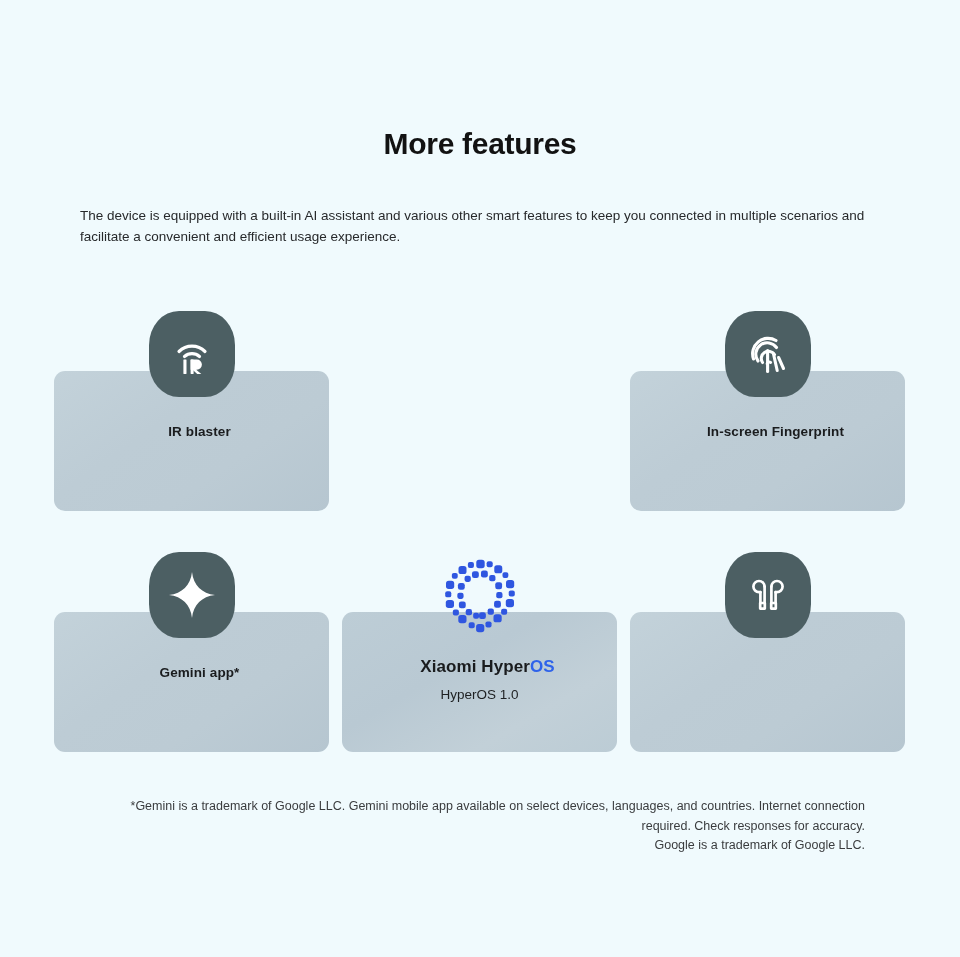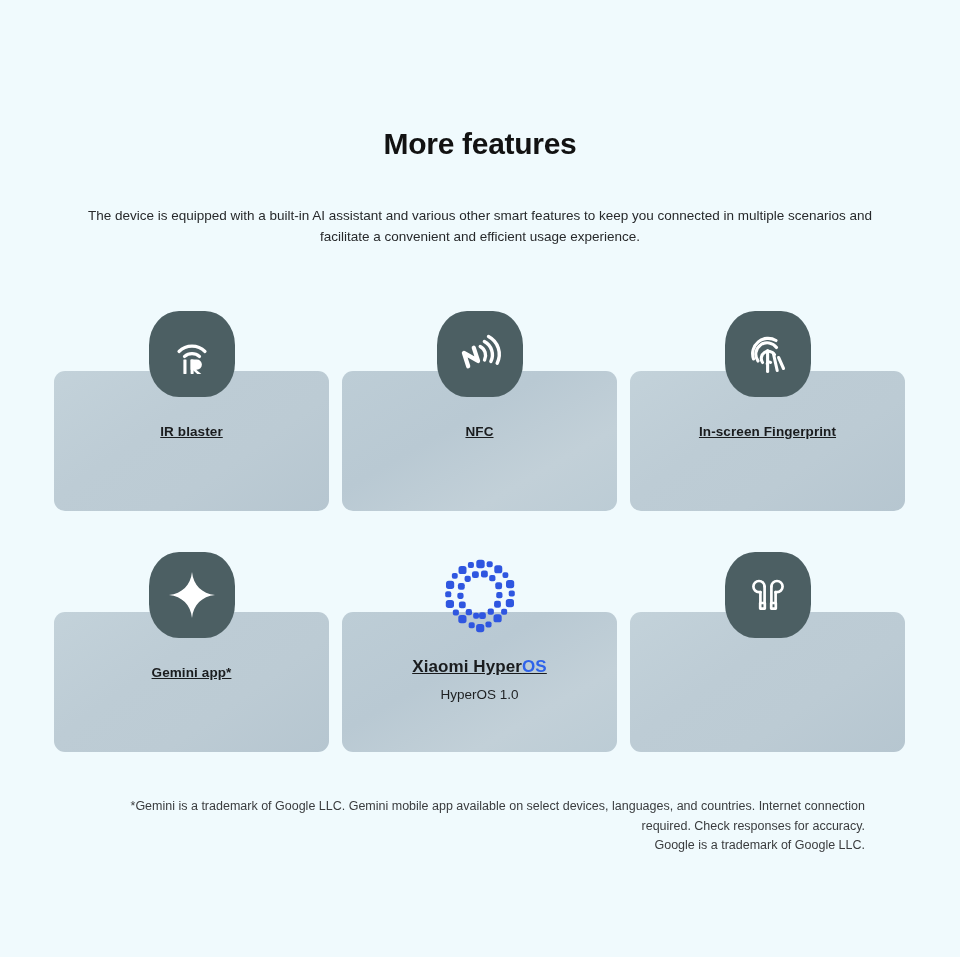--- a/index.html
+++ b/index.html
@@ -42,7 +42,7 @@
     top: 205px;
     left: 80px;
     width: 800px;
-    text-align: center;
+    text-align: left;
     font-size: 13.5px;
     line-height: 21px;
     color: #27292b;

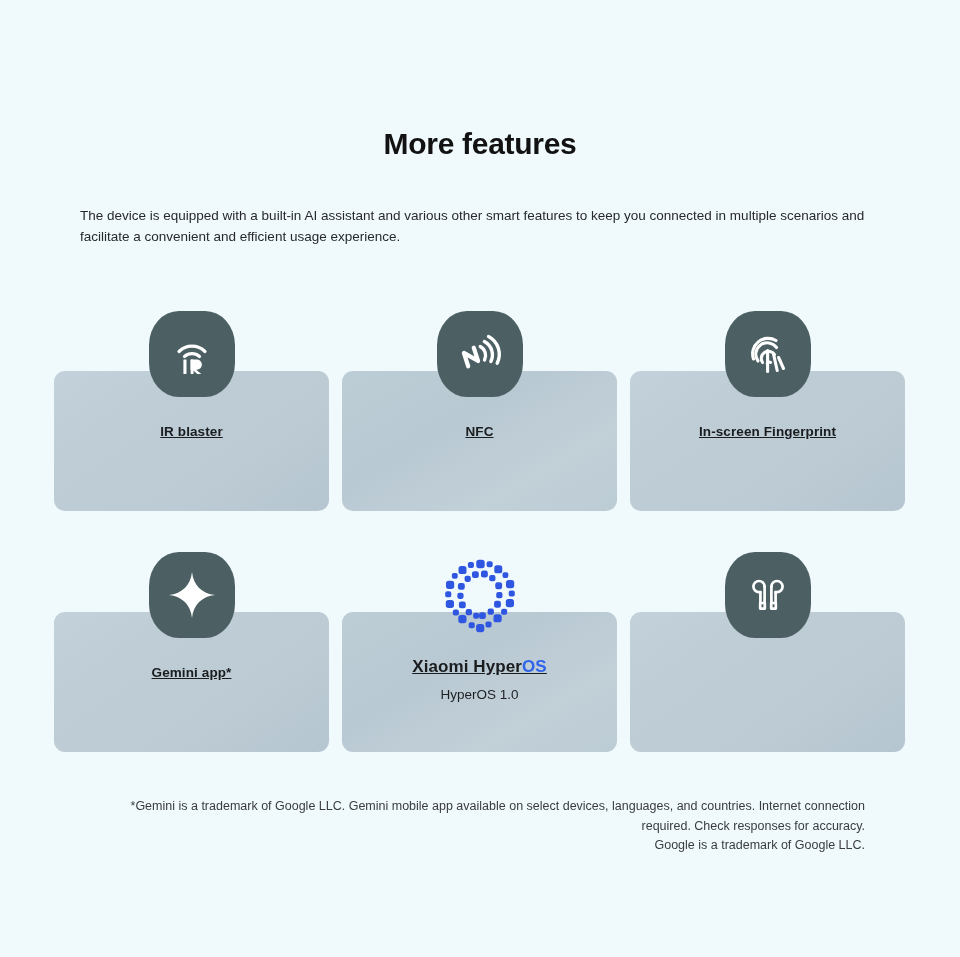--- a/index.html
+++ b/index.html
@@ -112,7 +112,7 @@
 
   .feature-label {
     position: absolute;
-    left: 0;
+    left: 8px;
     width: 275px;
     top: 113px;
     text-align: center;
@@ -121,7 +121,6 @@
     color: #1a1c1e;
     letter-spacing: 0.1px;
     z-index: 2;
-    text-decoration: underline;
   }
   .feature-label.has-sub {
     top: 105px;

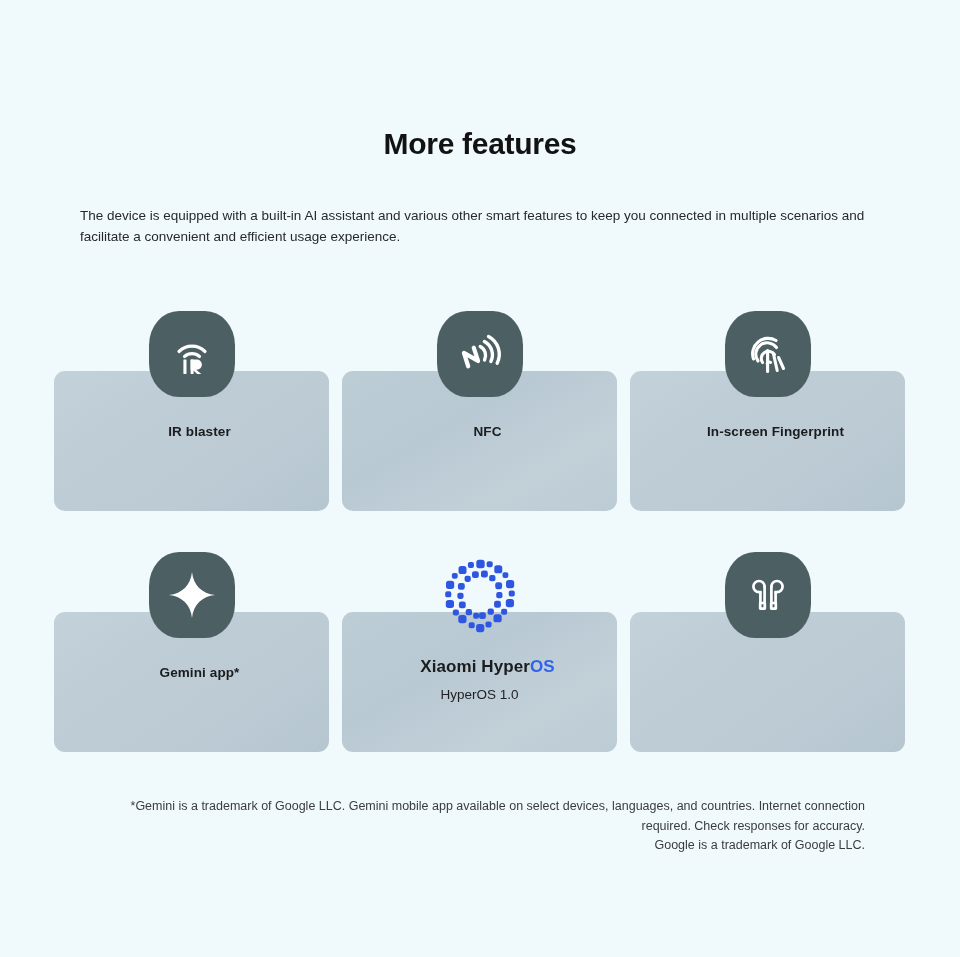--- a/index.html
+++ b/index.html
@@ -181,20 +181,6 @@
         <div class="feature-label">IR blaster</div>
       </div>
 
-      <div class="feature-cell col-2">
-        <div class="feature-card variant-b"></div>
-        <div class="feature-badge">
-          <svg width="50" height="50" viewBox="0 0 50 50" aria-hidden="true">
-            <g transform="rotate(-18 25 25)">
-              <path d="M10 33 V19 l11 12 V17" fill="none" stroke="#ffffff" stroke-width="4.2" stroke-linecap="round" stroke-linejoin="round"></path>
-              <path d="M27.5 18 A10 10 0 0 1 27.5 32" fill="none" stroke="#ffffff" stroke-width="3.4" stroke-linecap="round"></path>
-              <path d="M33 14.5 A15 15 0 0 1 33 35.5" fill="none" stroke="#ffffff" stroke-width="3.4" stroke-linecap="round"></path>
-              <path d="M38.5 11 A20 20 0 0 1 38.5 39" fill="none" stroke="#ffffff" stroke-width="3.4" stroke-linecap="round"></path>
-            </g>
-          </svg>
-        </div>
-        <div class="feature-label">NFC</div>
-      </div>
 
       <div class="feature-cell col-3">
         <div class="feature-card"></div>

